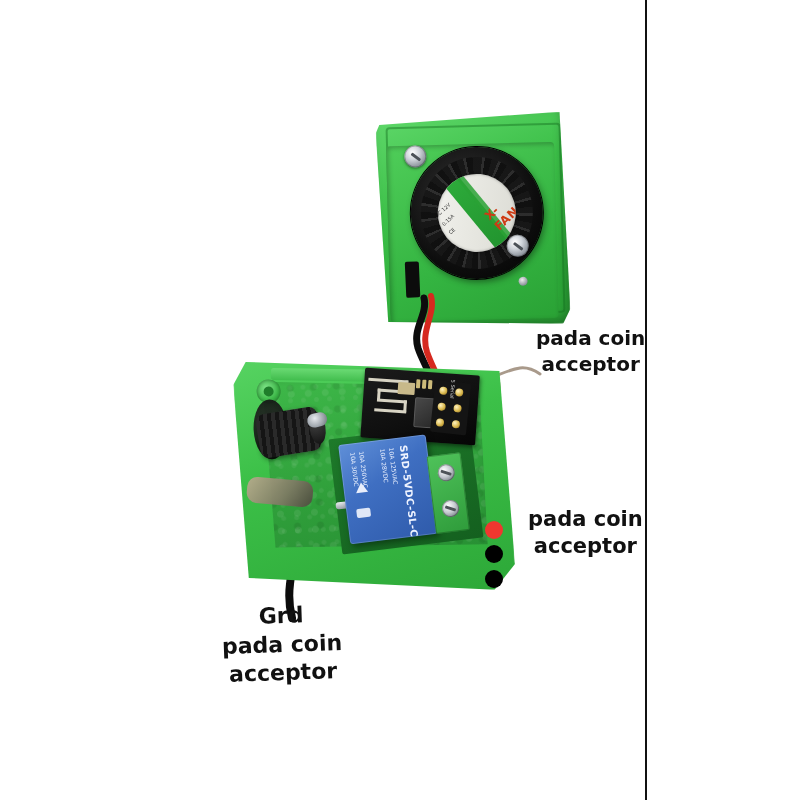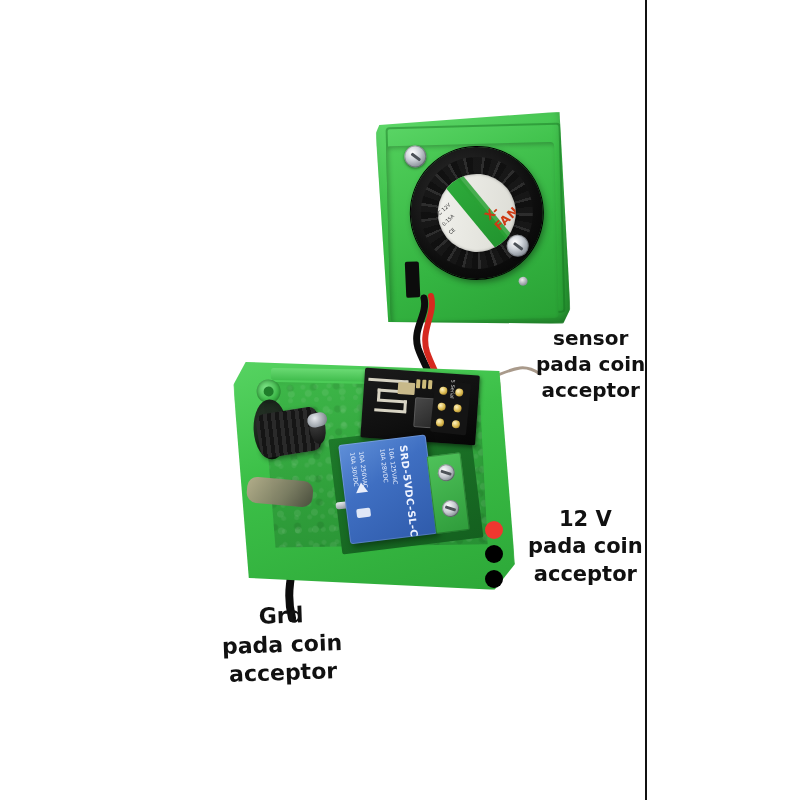--- a/index.html
+++ b/index.html
@@ -524,7 +524,6 @@
   <div class="callout-dot" id="dot-2" style="left: 485px; top: 570px; width: 18px; height: 18px; background: rgb(0, 0, 0);"></div>
 
   <div class="callout" id="callout-sensor">
-    <span class="ln">sensor</span>
     <span class="ln">pada coin</span>
     <span class="ln">acceptor</span>
   </div>

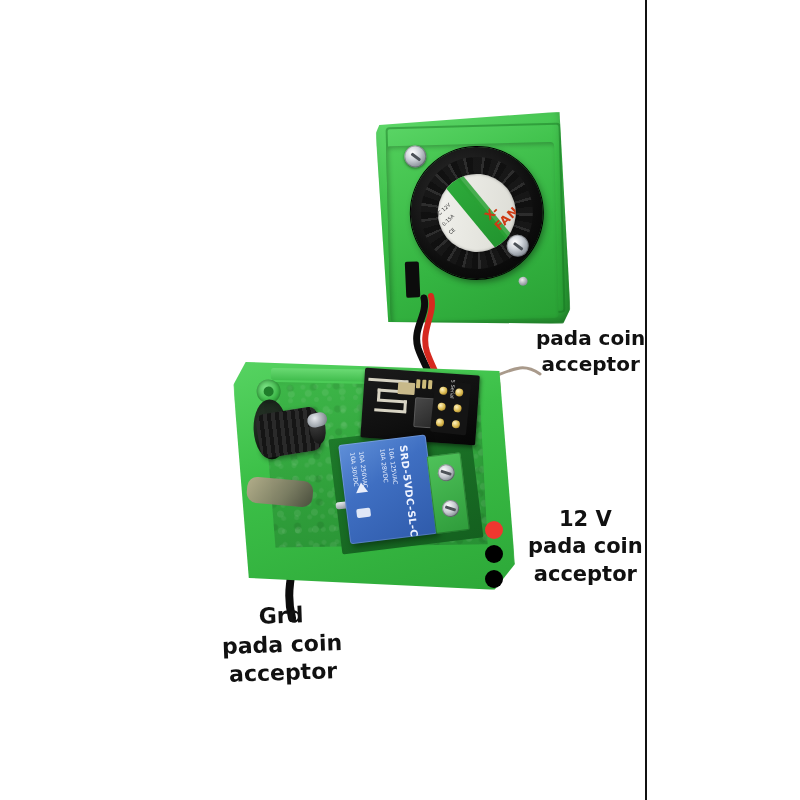--- a/index.html
+++ b/index.html
@@ -529,7 +529,6 @@
   </div>
 
   <div class="callout" id="callout-12v">
-    <span class="ln">12 V</span>
     <span class="ln">pada coin</span>
     <span class="ln">acceptor</span>
   </div>

